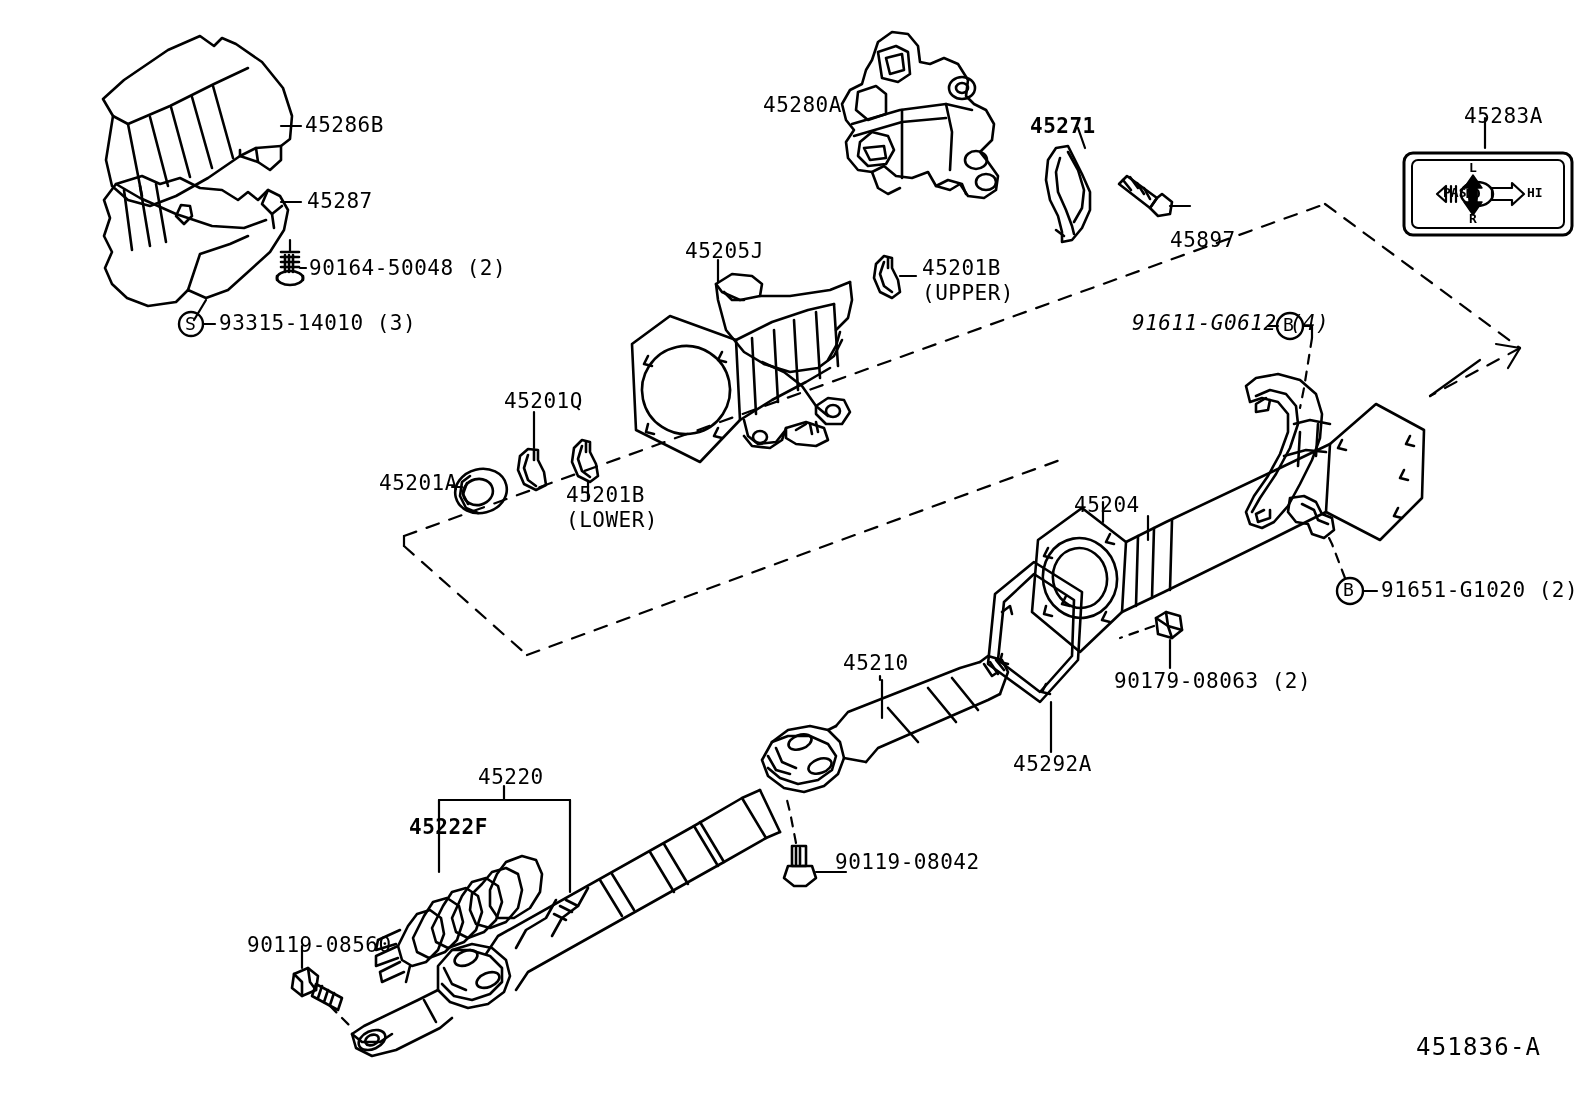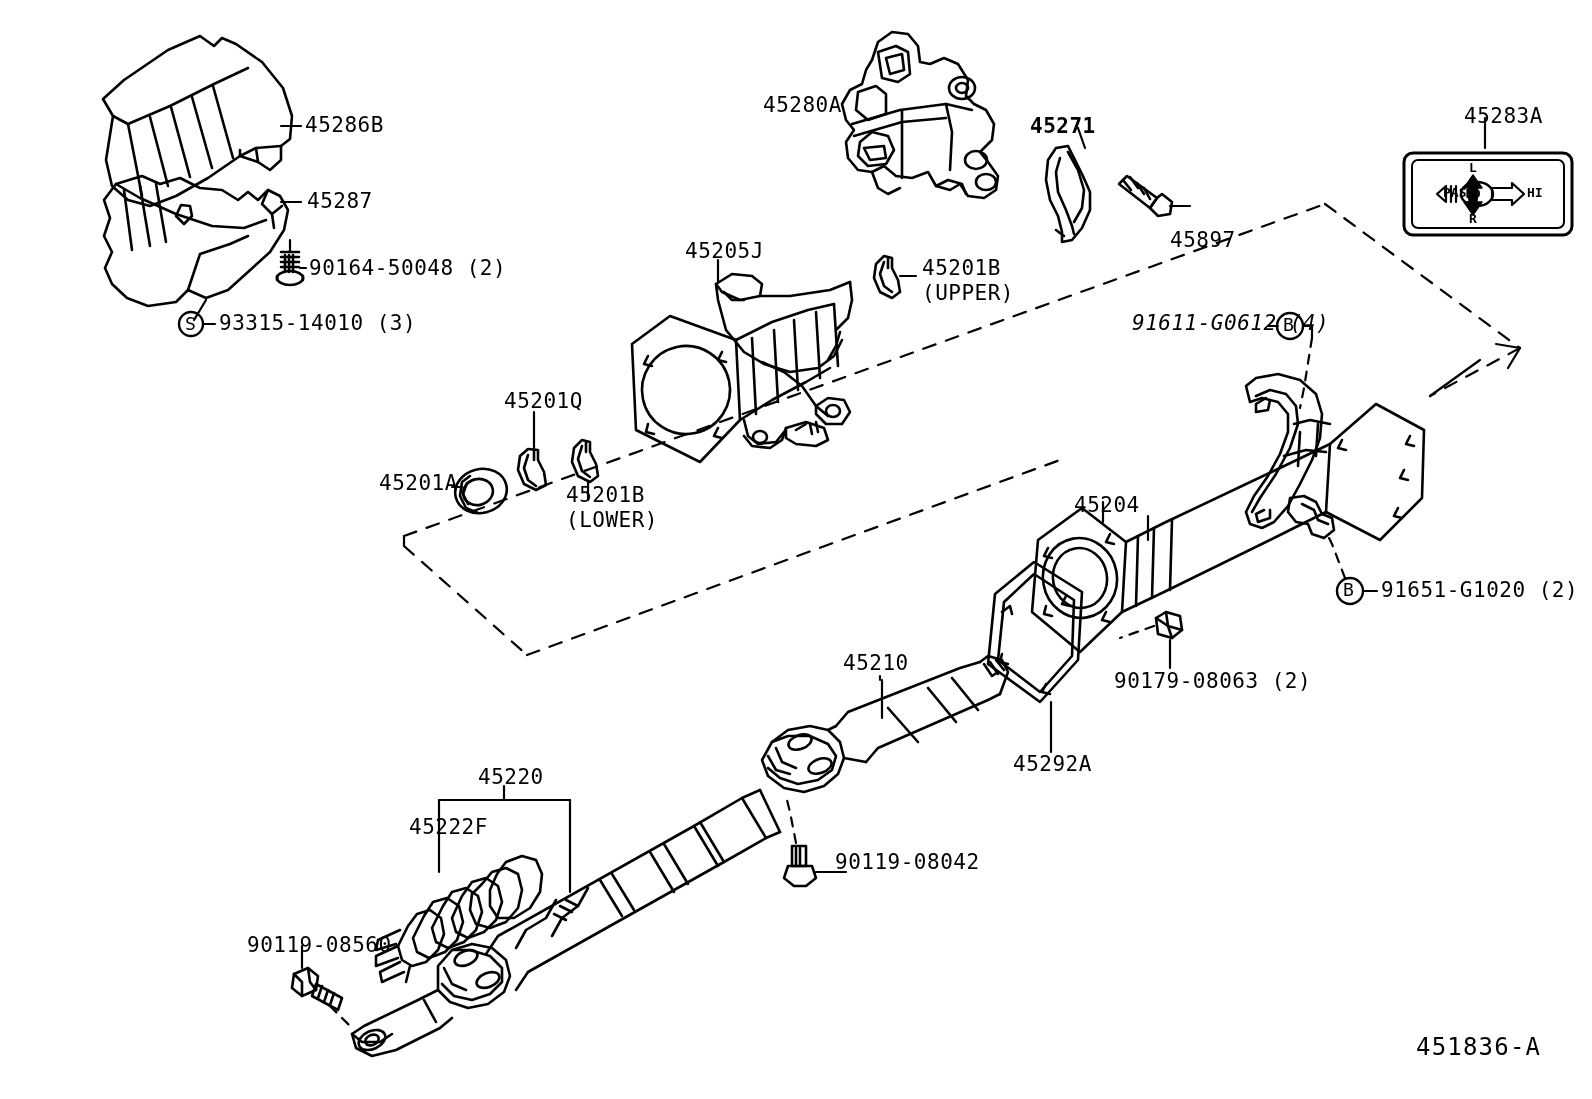--- a/index.html
+++ b/index.html
@@ -467,7 +467,7 @@
 
   <div class="lbl" style="left:478px; top:765px;">45220</div>
 
-  <div class="lbl" style="left:409px; top:815px;">45222F</div>
+  <div class="lbl" style="left:409px; top:815px;font-weight:bold;">45222F</div>
 
   <div class="lbl" style="left:247px; top:933px;">90119-08560</div>
 

